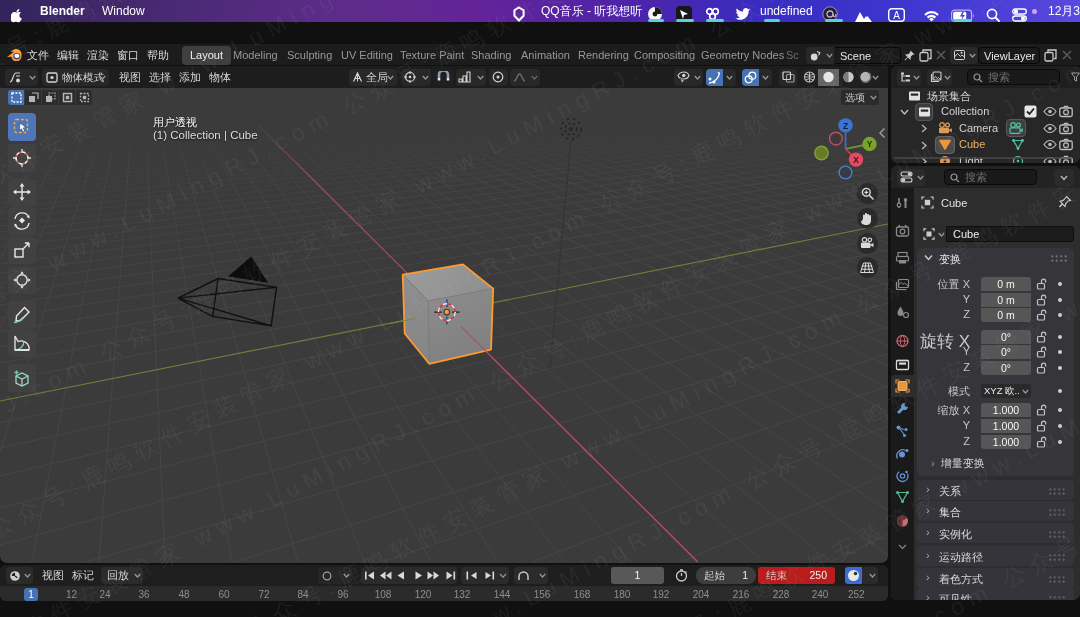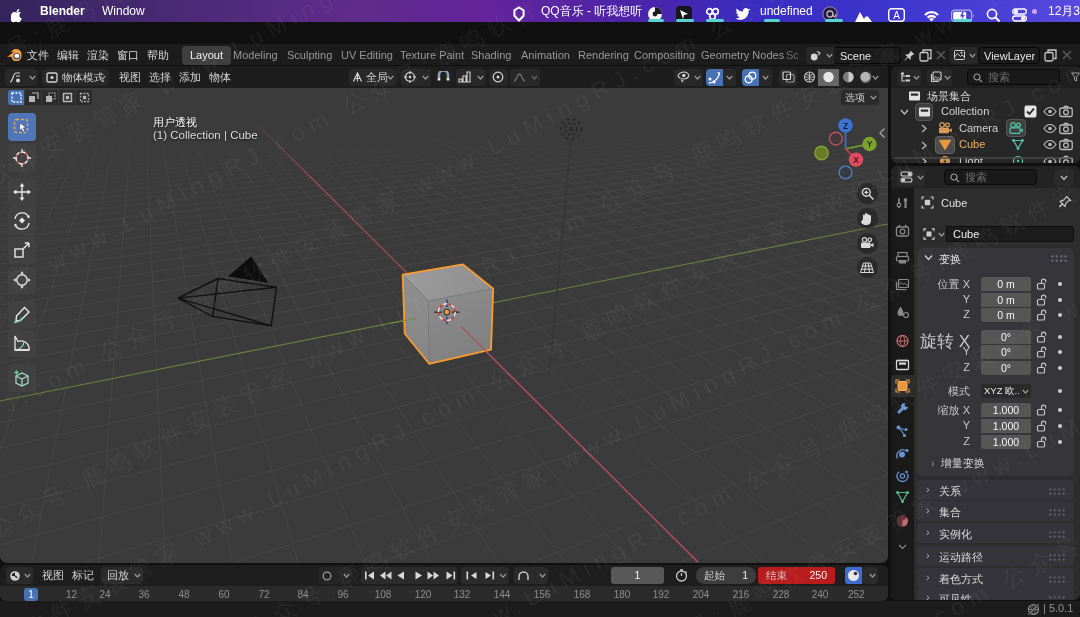--- a/index.html
+++ b/index.html
@@ -963,15 +963,6 @@
         <div style="position:absolute;left:848px;top:1.5px;width:24px;line-height:13px">252</div>
       </div>
 </div>
-<div class="abs" id="statusbar">
-<svg style="position:absolute;left:1027px;top:2px" width="13" height="13" viewBox="0 0 13 13">
-        <circle cx="6.5" cy="6.5" r="5" fill="none" stroke="#8f8f8f" stroke-width="1.2"></circle>
-        <path d="M1.5 6.5h10M6.5 1.5c-2.5 2.5-2.5 7.5 0 10M6.5 1.5c2.5 2.5 2.5 7.5 0 10" fill="none" stroke="#8f8f8f" stroke-width="0.9"></path>
-        <path d="M1.5 11.5l10-10" stroke="#1c1c1c" stroke-width="2.4"></path>
-        <path d="M1.5 11.5l10-10" stroke="#8f8f8f" stroke-width="1.1"></path>
-      </svg>
-<div style="position:absolute;left:1043px;top:1px;color:#909090;font-size:11px">| 5.0.1</div>
-</div>
 <div class="abs" id="wm">
       <div style="position:relative;left:0px">www.LuMingRJ.com   公众号:鹿鸣软件安装管家   www.LuMingRJ.com   公众号:鹿鸣软件安装管家   www.LuMingRJ.com   公众号:鹿鸣软件安装管家   </div>
       <div style="position:relative;left:-180px">www.LuMingRJ.com   公众号:鹿鸣软件安装管家   www.LuMingRJ.com   公众号:鹿鸣软件安装管家   www.LuMingRJ.com   公众号:鹿鸣软件安装管家   </div>

